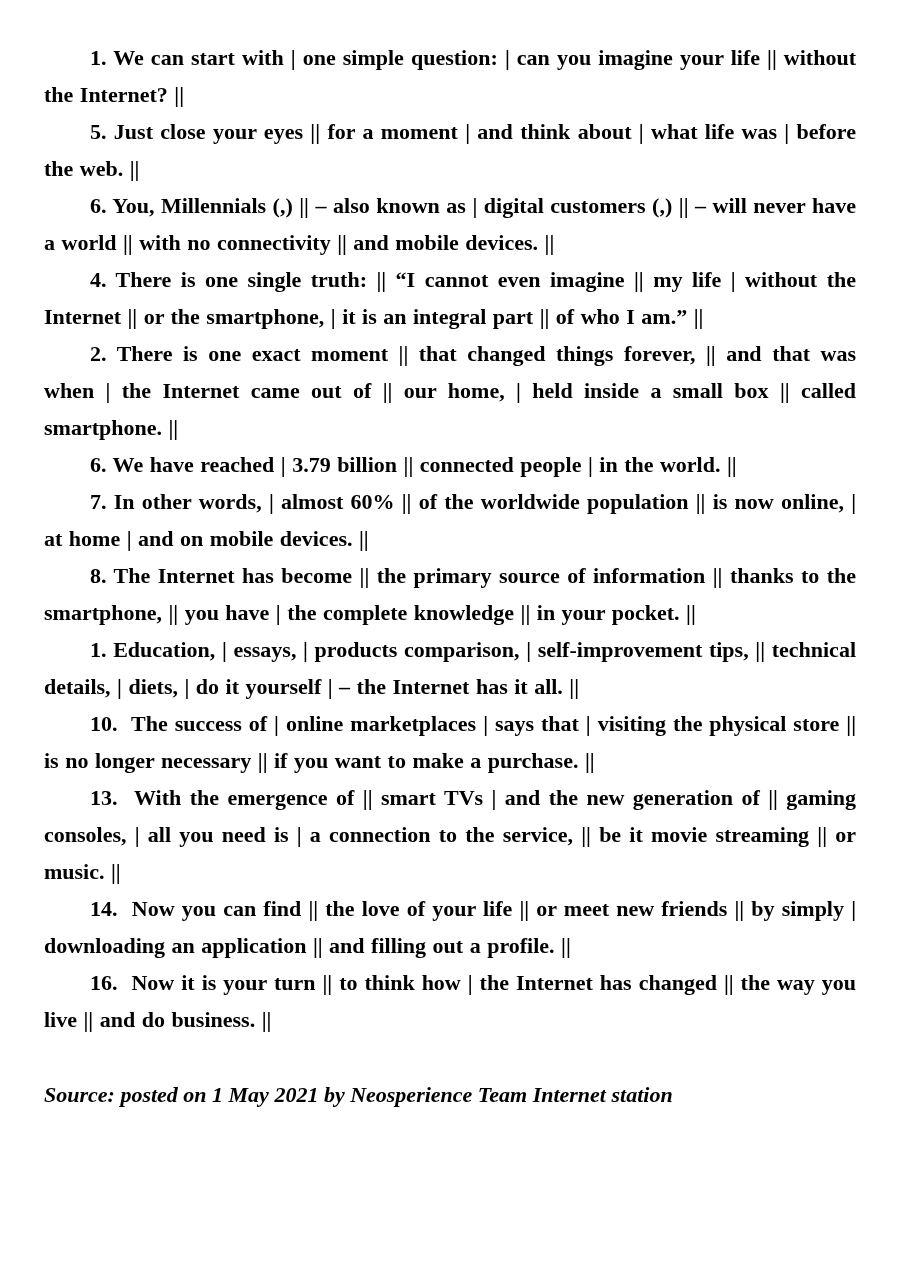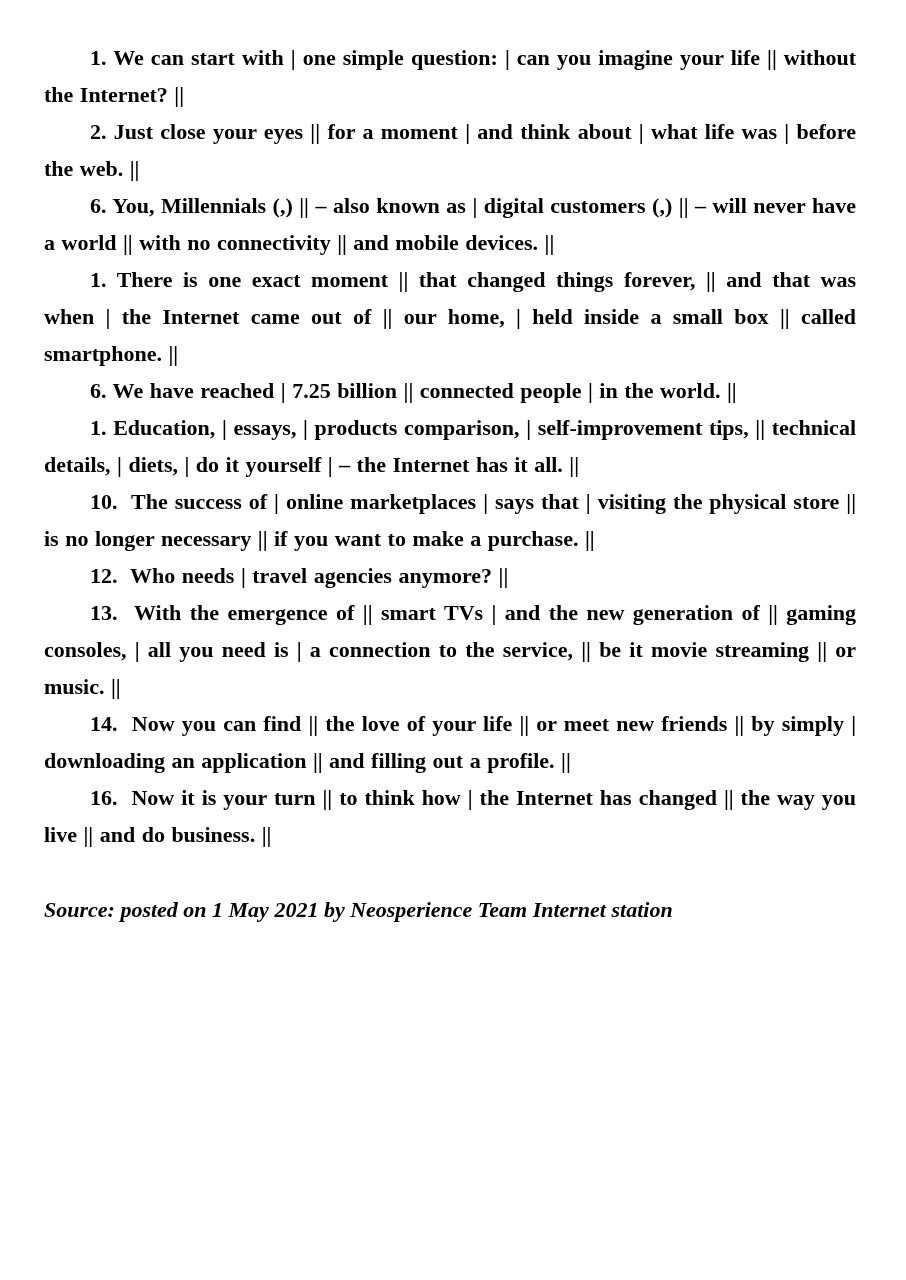--- a/index.html
+++ b/index.html
@@ -46,7 +46,7 @@
 <div class="page">
   <div class="text-body">
     <p class="sentence">1. We can start with | one simple question: | can you imagine your life || without the Internet? ||</p>
-    <p class="sentence">2. Just close your eyes || for a moment | and think about | what life was | before the web. ||</p>
+    <p class="sentence">5. Just close your eyes || for a moment | and think about | what life was | before the web. ||</p>
     <p class="sentence">6. You, Millennials (,) || – also known as | digital customers (,) || – will never have a world || with no connectivity || and mobile devices. ||</p>
     <p class="sentence">1. There is one exact moment || that changed things forever, || and that was when | the Internet came out of || our home, | held inside a small box || called smartphone. ||</p>
     <p class="sentence">6. We have reached | 7.25 billion || connected people | in the world. ||</p>

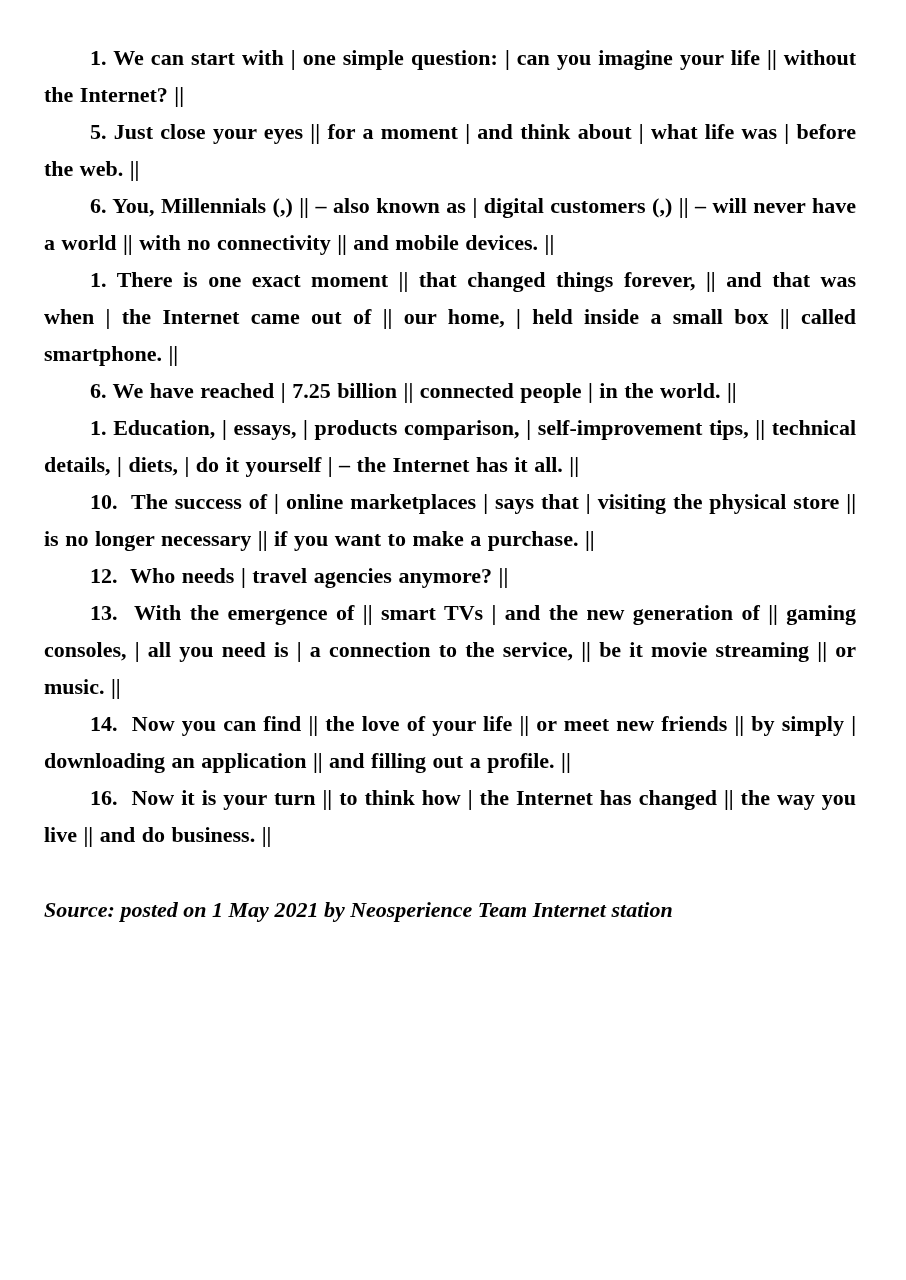--- a/index.html
+++ b/index.html
@@ -48,6 +48,7 @@
     <p class="sentence">1. We can start with | one simple question: | can you imagine your life || without the Internet? ||</p>
     <p class="sentence">5. Just close your eyes || for a moment | and think about | what life was | before the web. ||</p>
     <p class="sentence">6. You, Millennials (,) || – also known as | digital customers (,) || – will never have a world || with no connectivity || and mobile devices. ||</p>
+    <p class="sentence">4. There is one single truth: || “I cannot even imagine || my life | without the Internet || or the smartphone, | it is an integral part || of who I am.” ||</p>
     <p class="sentence">1. There is one exact moment || that changed things forever, || and that was when | the Internet came out of || our home, | held inside a small box || called smartphone. ||</p>
     <p class="sentence">6. We have reached | 7.25 billion || connected people | in the world. ||</p>
     <p class="sentence">1. Education, | essays, | products comparison, | self-improvement tips, || technical details, | diets, | do it yourself | – the Internet has it all. ||</p>

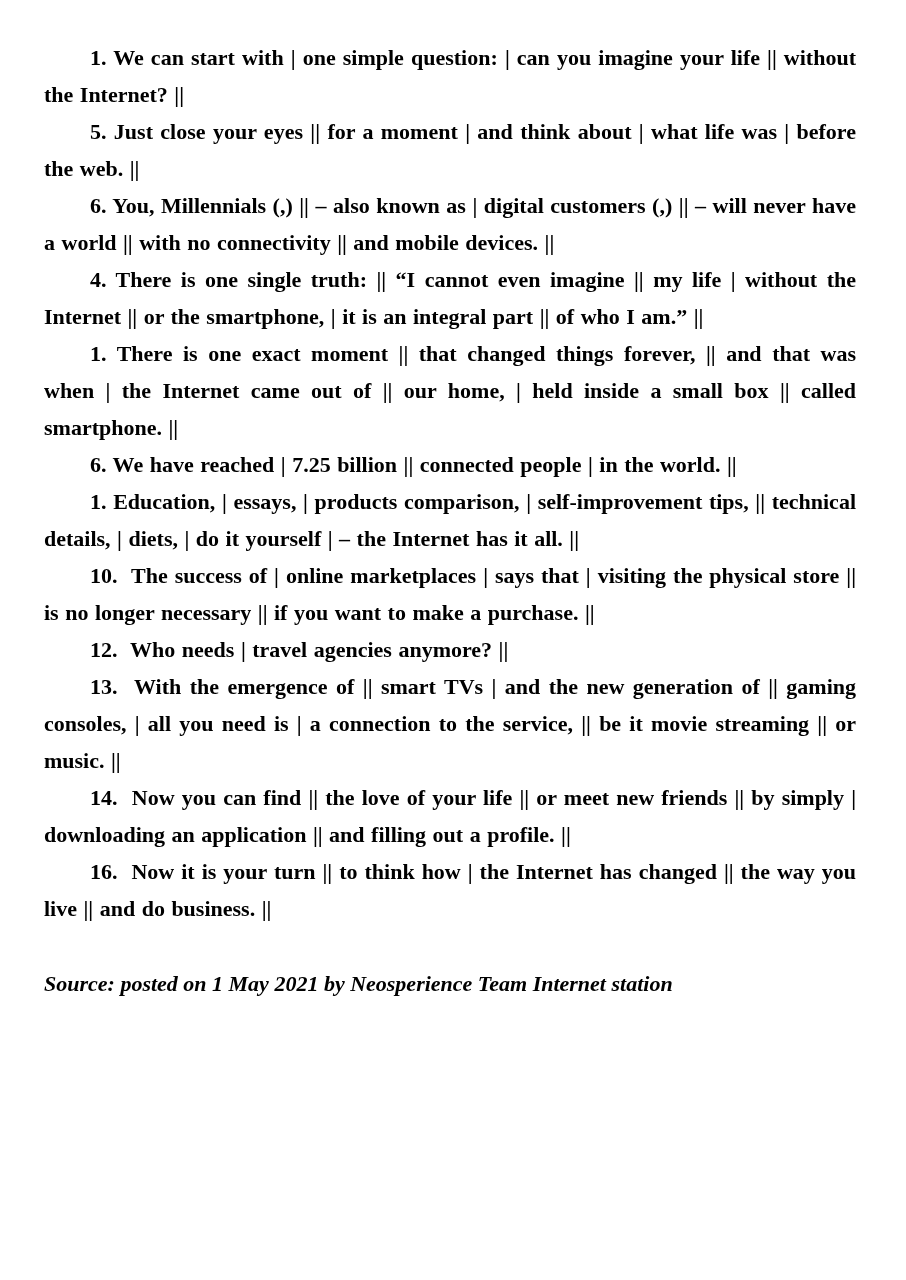--- a/index.html
+++ b/index.html
@@ -49,7 +49,7 @@
     <p class="sentence">5. Just close your eyes || for a moment | and think about | what life was | before the web. ||</p>
     <p class="sentence">6. You, Millennials (,) || – also known as | digital customers (,) || – will never have a world || with no connectivity || and mobile devices. ||</p>
     <p class="sentence">4. There is one single truth: || “I cannot even imagine || my life | without the Internet || or the smartphone, | it is an integral part || of who I am.” ||</p>
-    <p class="sentence">1. There is one exact moment || that changed things forever, || and that was when | the Internet came out of || our home, | held inside a small box || called smartphone. ||</p>
+    <p class="sentence">2. There is one exact moment || that changed things forever, || and that was when | the Internet came out of || our home, | held inside a small box || called smartphone. ||</p>
     <p class="sentence">6. We have reached | 7.25 billion || connected people | in the world. ||</p>
     <p class="sentence">1. Education, | essays, | products comparison, | self-improvement tips, || technical details, | diets, | do it yourself | – the Internet has it all. ||</p>
     <p class="sentence">10.&nbsp; The success of | online marketplaces | says that | visiting the physical store || is no longer necessary || if you want to make a purchase. ||</p>

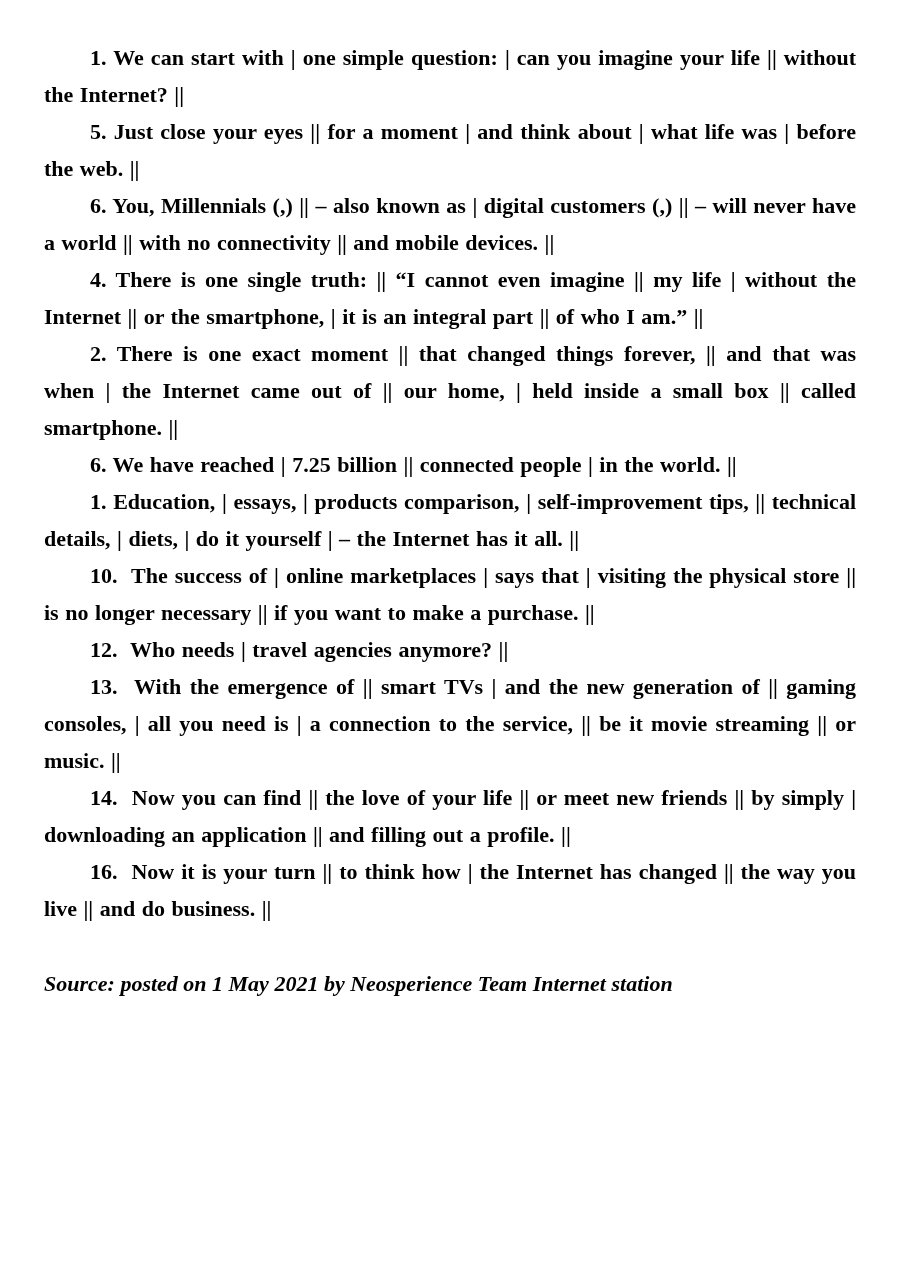--- a/index.html
+++ b/index.html
@@ -50,7 +50,7 @@
     <p class="sentence">6. You, Millennials (,) || – also known as | digital customers (,) || – will never have a world || with no connectivity || and mobile devices. ||</p>
     <p class="sentence">4. There is one single truth: || “I cannot even imagine || my life | without the Internet || or the smartphone, | it is an integral part || of who I am.” ||</p>
     <p class="sentence">2. There is one exact moment || that changed things forever, || and that was when | the Internet came out of || our home, | held inside a small box || called smartphone. ||</p>
-    <p class="sentence">6. We have reached | 7.25 billion || connected people | in the world. ||</p>
+    <p class="sentence">6. We have reached | 3.79 billion || connected people | in the world. ||</p>
     <p class="sentence">1. Education, | essays, | products comparison, | self-improvement tips, || technical details, | diets, | do it yourself | – the Internet has it all. ||</p>
     <p class="sentence">10.&nbsp; The success of | online marketplaces | says that | visiting the physical store || is no longer necessary || if you want to make a purchase. ||</p>
     <p class="sentence">12.&nbsp; Who needs | travel agencies anymore? ||</p>

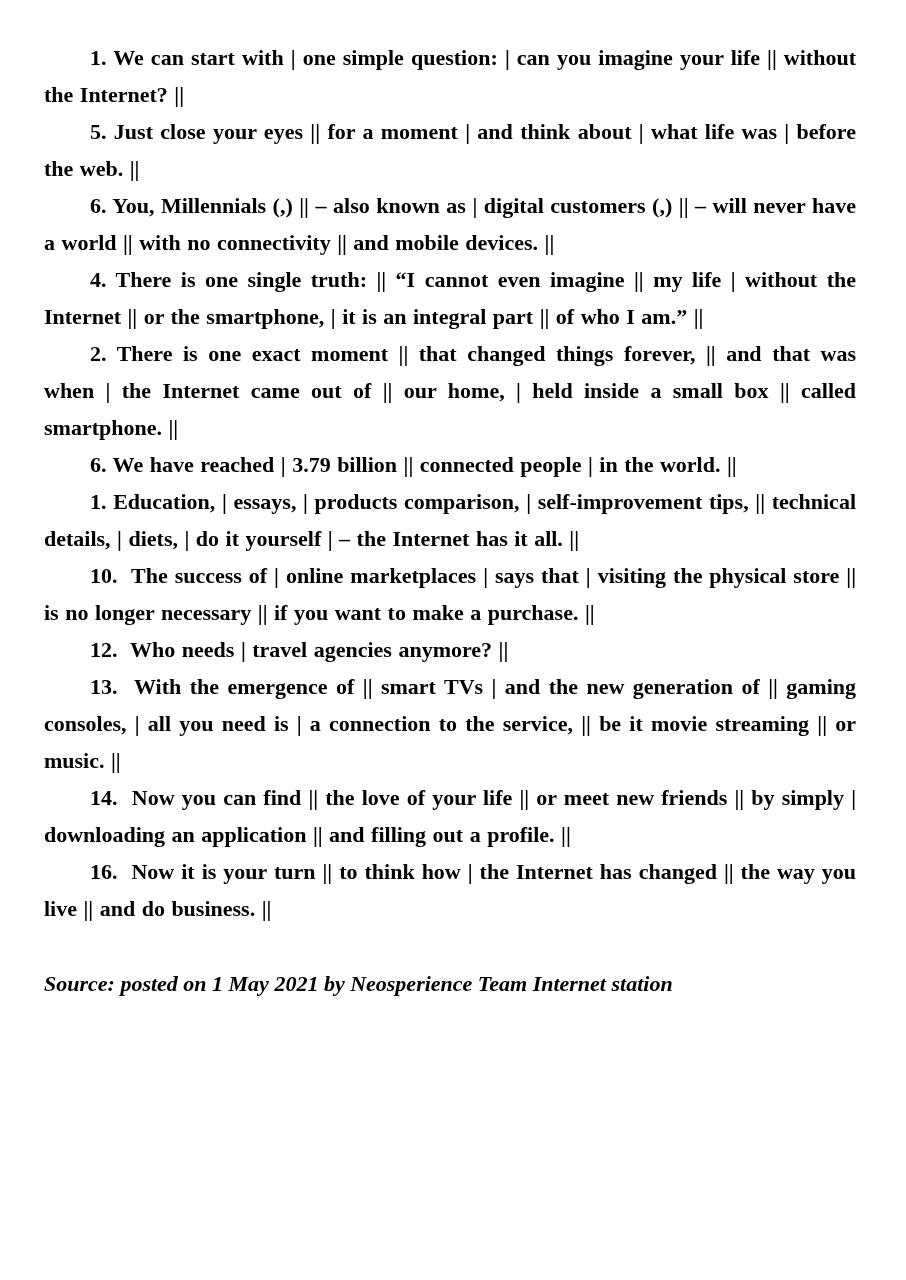--- a/index.html
+++ b/index.html
@@ -51,6 +51,7 @@
     <p class="sentence">4. There is one single truth: || “I cannot even imagine || my life | without the Internet || or the smartphone, | it is an integral part || of who I am.” ||</p>
     <p class="sentence">2. There is one exact moment || that changed things forever, || and that was when | the Internet came out of || our home, | held inside a small box || called smartphone. ||</p>
     <p class="sentence">6. We have reached | 3.79 billion || connected people | in the world. ||</p>
+    <p class="sentence">7. In other words, | almost 60% || of the worldwide population || is now online, | at home | and on mobile devices. ||</p>
     <p class="sentence">1. Education, | essays, | products comparison, | self-improvement tips, || technical details, | diets, | do it yourself | – the Internet has it all. ||</p>
     <p class="sentence">10.&nbsp; The success of | online marketplaces | says that | visiting the physical store || is no longer necessary || if you want to make a purchase. ||</p>
     <p class="sentence">12.&nbsp; Who needs | travel agencies anymore? ||</p>

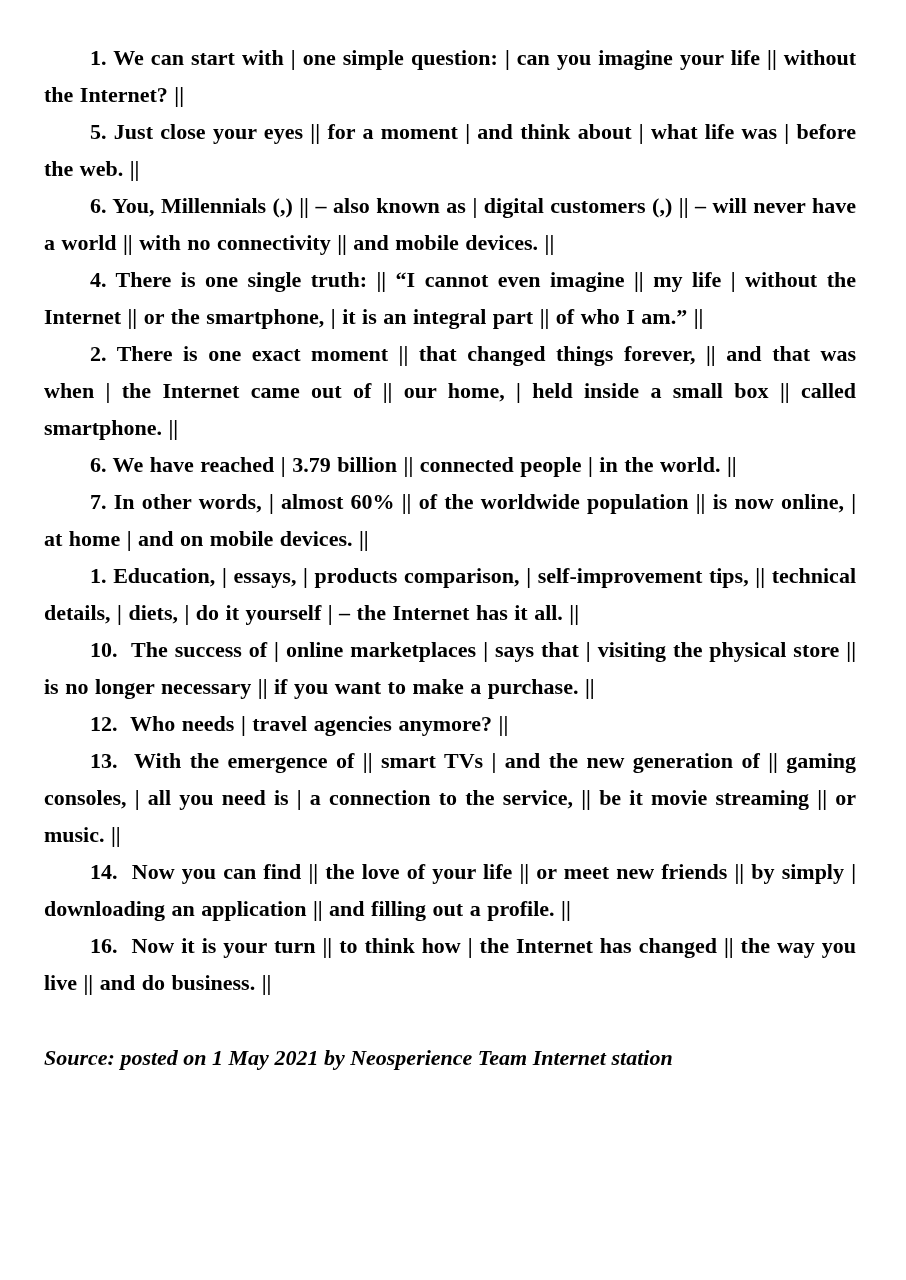--- a/index.html
+++ b/index.html
@@ -52,6 +52,7 @@
     <p class="sentence">2. There is one exact moment || that changed things forever, || and that was when | the Internet came out of || our home, | held inside a small box || called smartphone. ||</p>
     <p class="sentence">6. We have reached | 3.79 billion || connected people | in the world. ||</p>
     <p class="sentence">7. In other words, | almost 60% || of the worldwide population || is now online, | at home | and on mobile devices. ||</p>
+    <p class="sentence">8. The Internet has become || the primary source of information || thanks to the smartphone, || you have | the complete knowledge || in your pocket. ||</p>
     <p class="sentence">1. Education, | essays, | products comparison, | self-improvement tips, || technical details, | diets, | do it yourself | – the Internet has it all. ||</p>
     <p class="sentence">10.&nbsp; The success of | online marketplaces | says that | visiting the physical store || is no longer necessary || if you want to make a purchase. ||</p>
     <p class="sentence">12.&nbsp; Who needs | travel agencies anymore? ||</p>

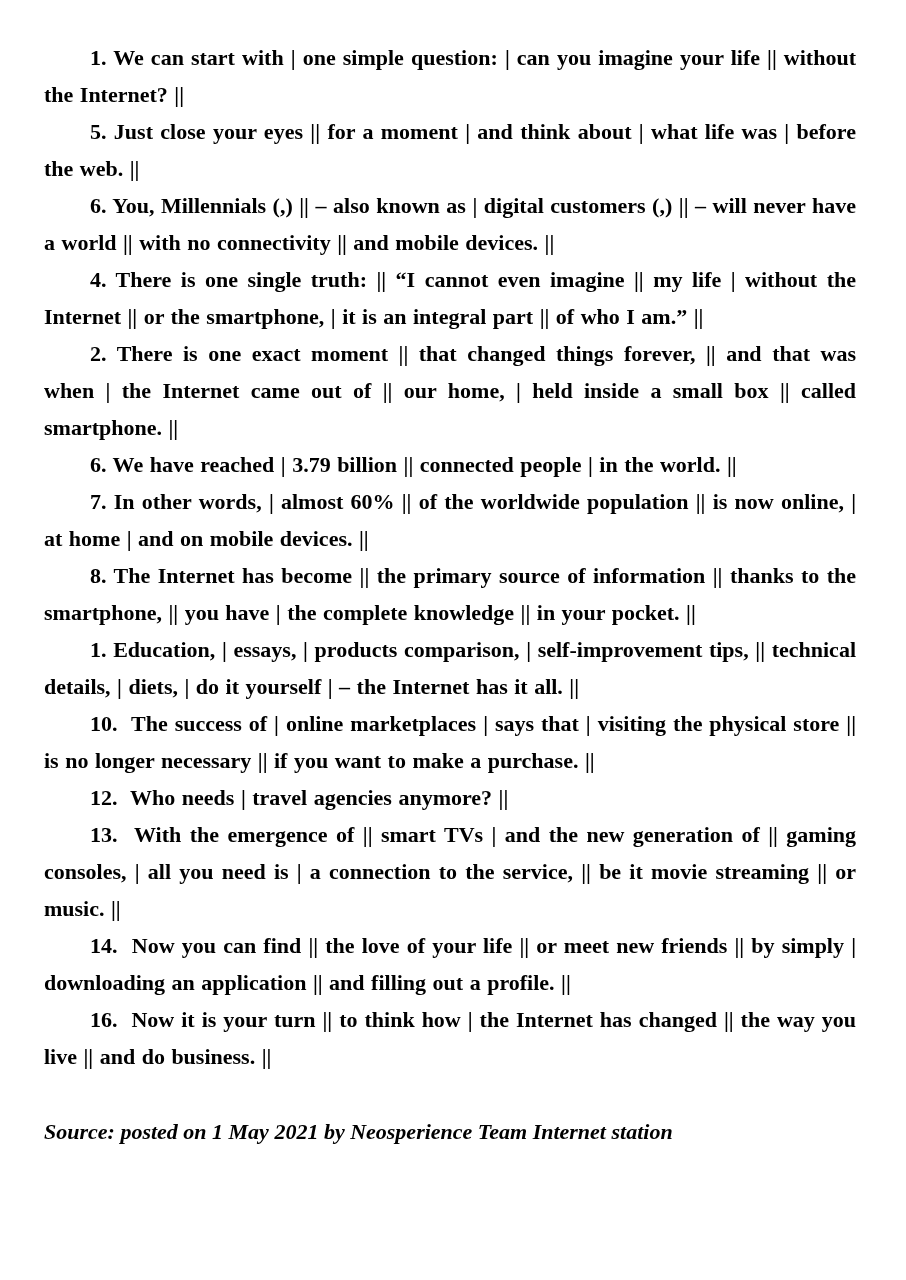--- a/index.html
+++ b/index.html
@@ -55,7 +55,6 @@
     <p class="sentence">8. The Internet has become || the primary source of information || thanks to the smartphone, || you have | the complete knowledge || in your pocket. ||</p>
     <p class="sentence">1. Education, | essays, | products comparison, | self-improvement tips, || technical details, | diets, | do it yourself | – the Internet has it all. ||</p>
     <p class="sentence">10.&nbsp; The success of | online marketplaces | says that | visiting the physical store || is no longer necessary || if you want to make a purchase. ||</p>
-    <p class="sentence">12.&nbsp; Who needs | travel agencies anymore? ||</p>
     <p class="sentence">13.&nbsp; With the emergence of || smart TVs | and the new generation of || gaming consoles, | all you need is | a connection to the service, || be it movie streaming || or music. ||</p>
     <p class="sentence">14.&nbsp; Now you can find || the love of your life || or meet new friends || by simply | downloading an application || and filling out a profile. ||</p>
     <p class="sentence">16.&nbsp; Now it is your turn || to think how | the Internet has changed || the way you live || and do business. ||</p>

